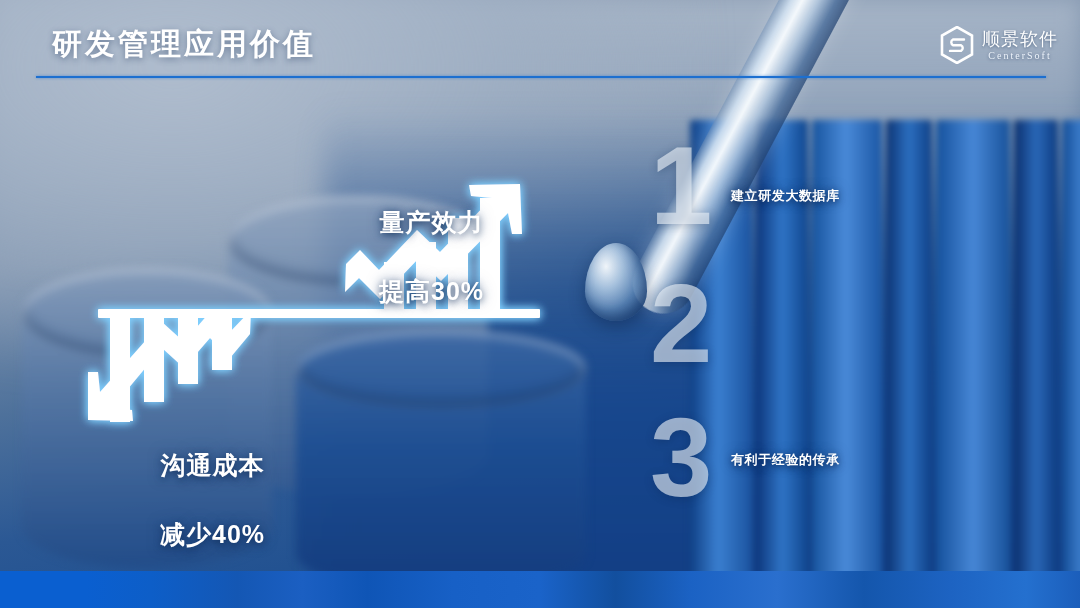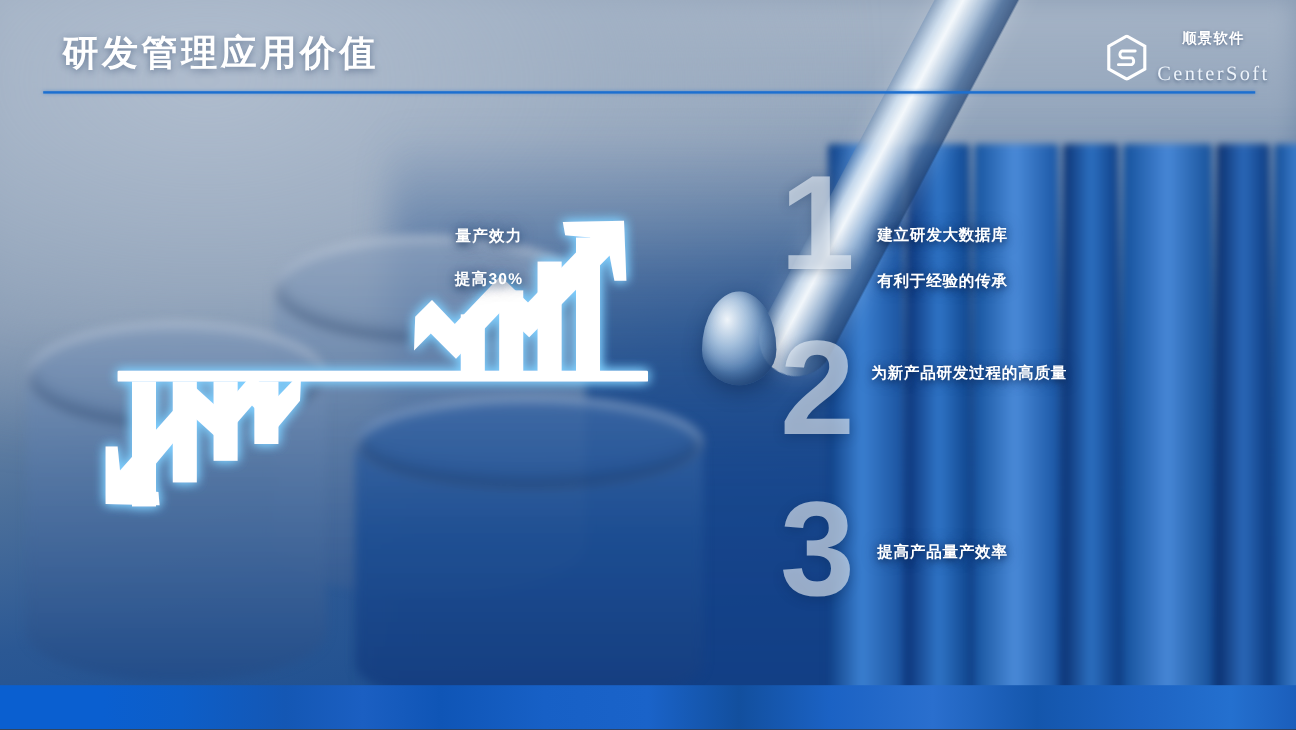--- a/index.html
+++ b/index.html
@@ -136,7 +136,7 @@
   .logo-mark { width: 34px; height: 38px; display: block; }
   .logo-text { line-height: 1; }
   .logo-cn {
-    font-size: 12px; font-weight: 700; color: #ffffff;
+    font-size: 18px; font-weight: 400; color: #ffffff;
     letter-spacing: 1px;
     text-shadow: 0 1px 3px rgba(15,40,80,0.5);
   }

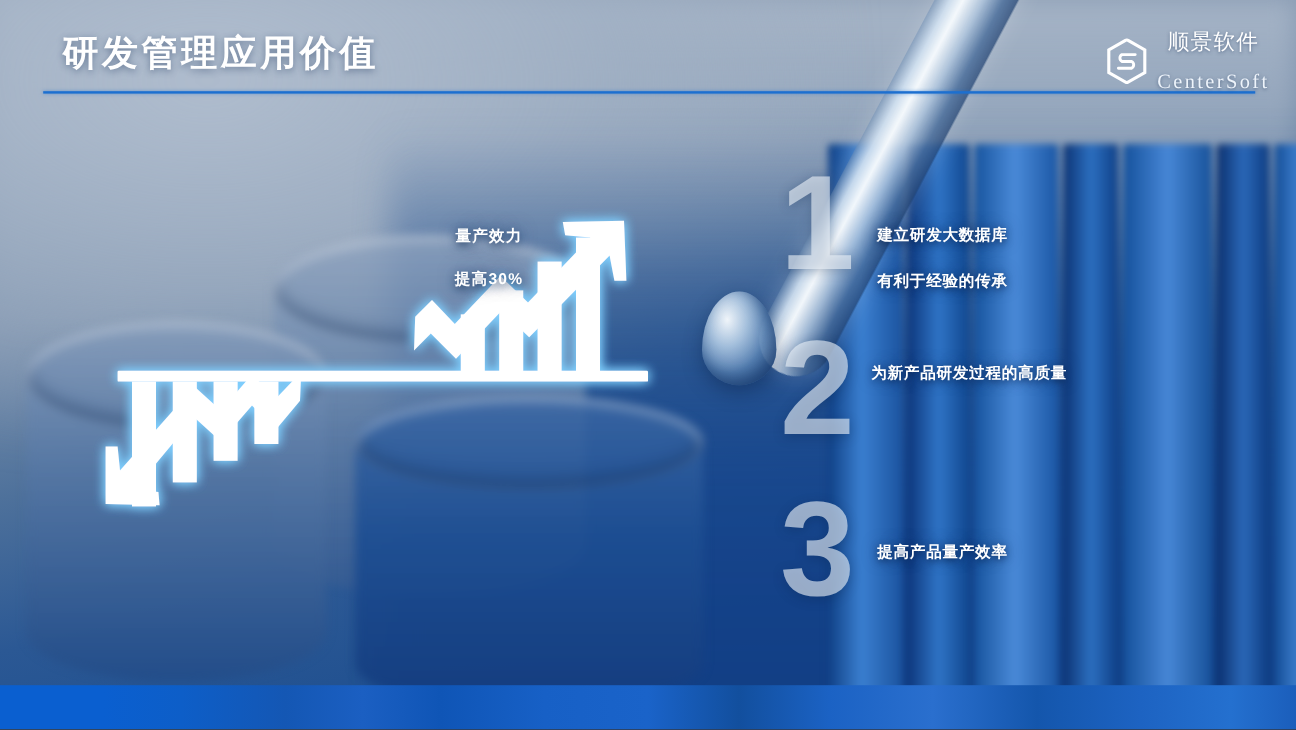--- a/index.html
+++ b/index.html
@@ -141,8 +141,8 @@
     text-shadow: 0 1px 3px rgba(15,40,80,0.5);
   }
   .logo-en {
-    font-size: 17px; color: #eef4fb; letter-spacing: 2px;
-    margin-top: 15px;
+    font-size: 10px; color: #eef4fb; letter-spacing: 2px;
+    margin-top: 3px;
     font-family: "Liberation Serif", "DejaVu Serif", serif;
     text-shadow: 0 1px 3px rgba(15,40,80,0.5);
   }

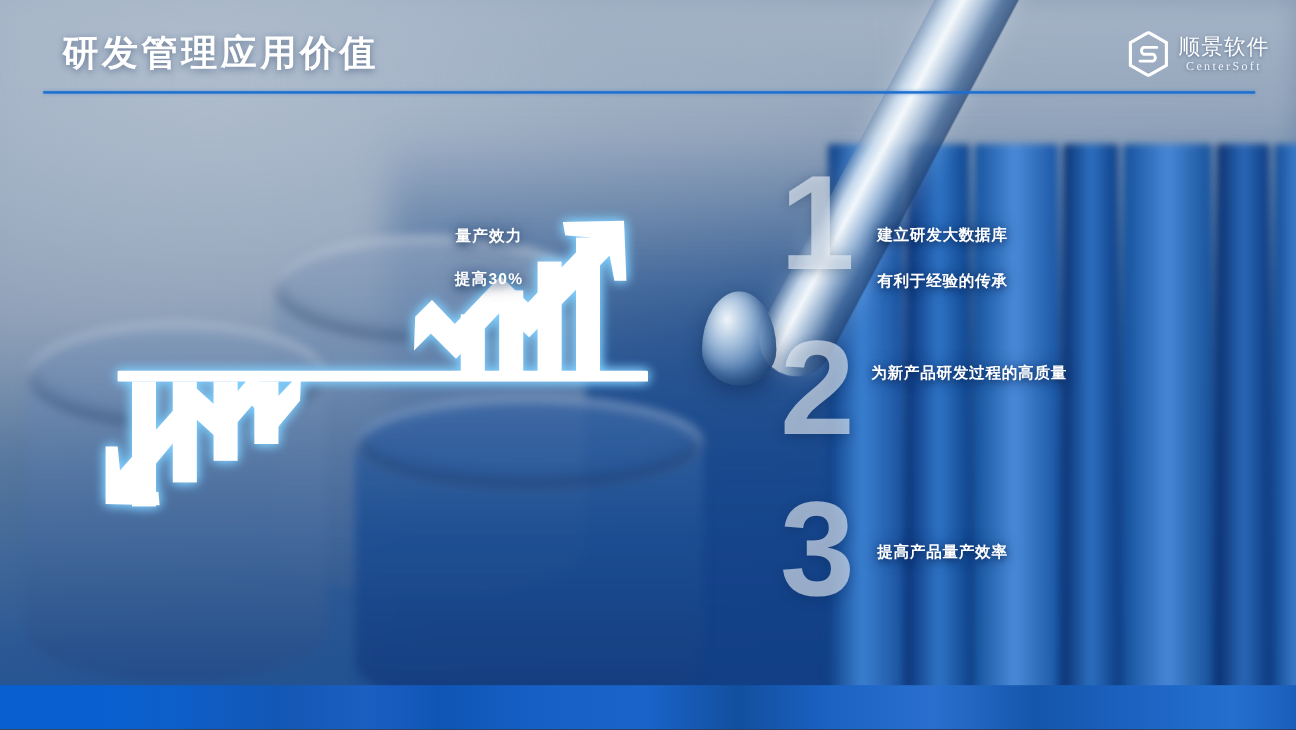--- a/index.html
+++ b/index.html
@@ -160,7 +160,7 @@
     position: absolute;
     color: #ffffff;
     font-weight: 700;
-    font-size: 13px;
+    font-size: 25px;
     line-height: 1.38;
     letter-spacing: 1px;
     text-shadow: 0 2px 7px rgba(12,38,78,0.7), 0 0 14px rgba(20,60,120,0.5);

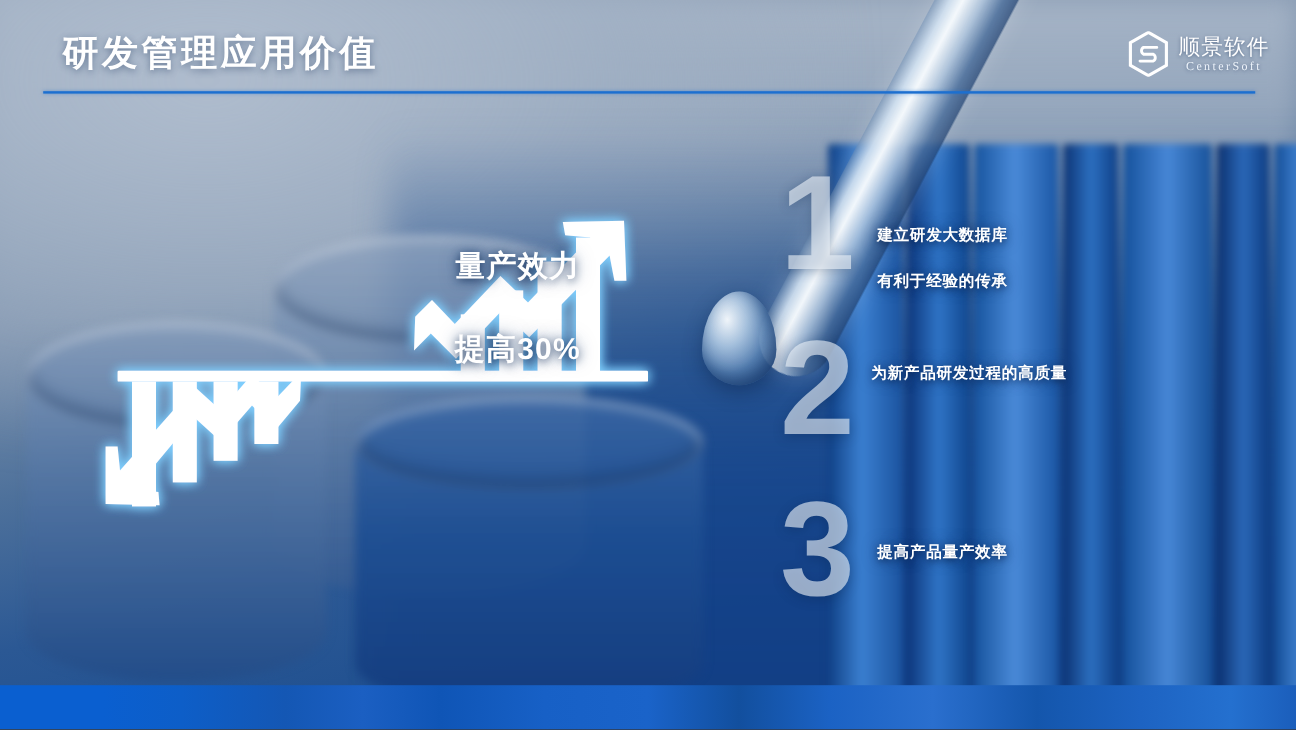--- a/index.html
+++ b/index.html
@@ -308,7 +308,6 @@
   <div class="item-num num-1">1</div>
   <div class="item-text txt-1">
     <div>建立研发大数据库</div>
-    <div>有利于经验的传承</div>
   </div>
 
   <div class="item-num num-2">2</div>

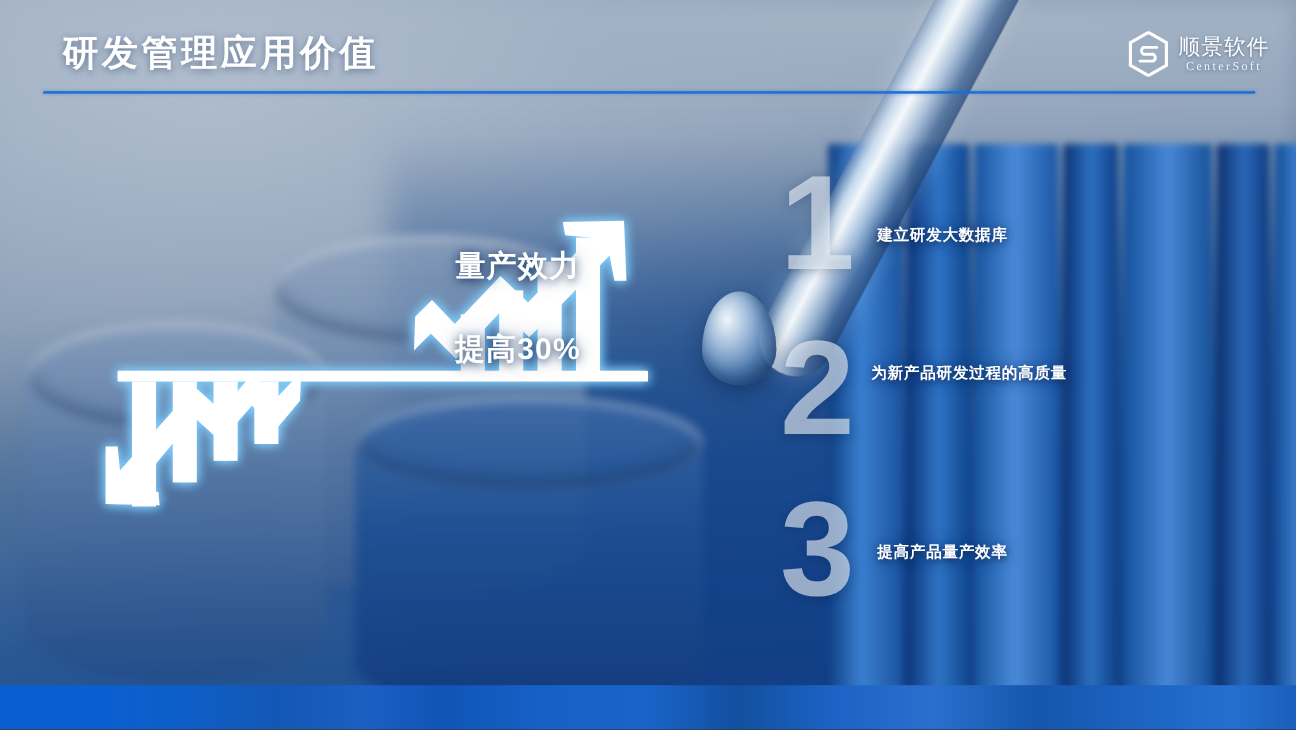--- a/index.html
+++ b/index.html
@@ -312,7 +312,6 @@
 
   <div class="item-num num-2">2</div>
   <div class="item-text txt-2">
-    <div>为新产品研发过程的高质量</div>
   </div>
 
   <div class="item-num num-3">3</div>

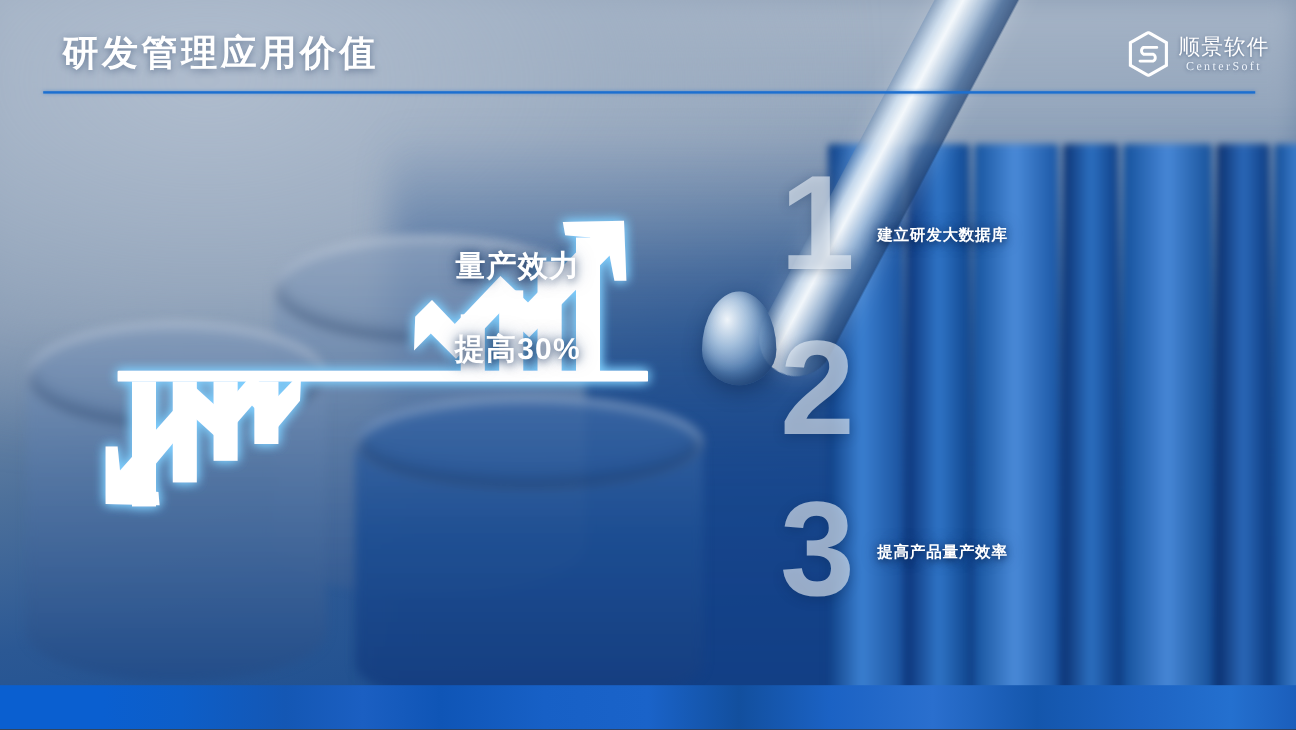--- a/index.html
+++ b/index.html
@@ -304,6 +304,10 @@
     <div>量产效力</div>
     <div>提高30%</div>
   </div>
+  <div class="lbl lbl-down">
+    <div>沟通成本</div>
+    <div>减少40%</div>
+  </div>
 
   <div class="item-num num-1">1</div>
   <div class="item-text txt-1">

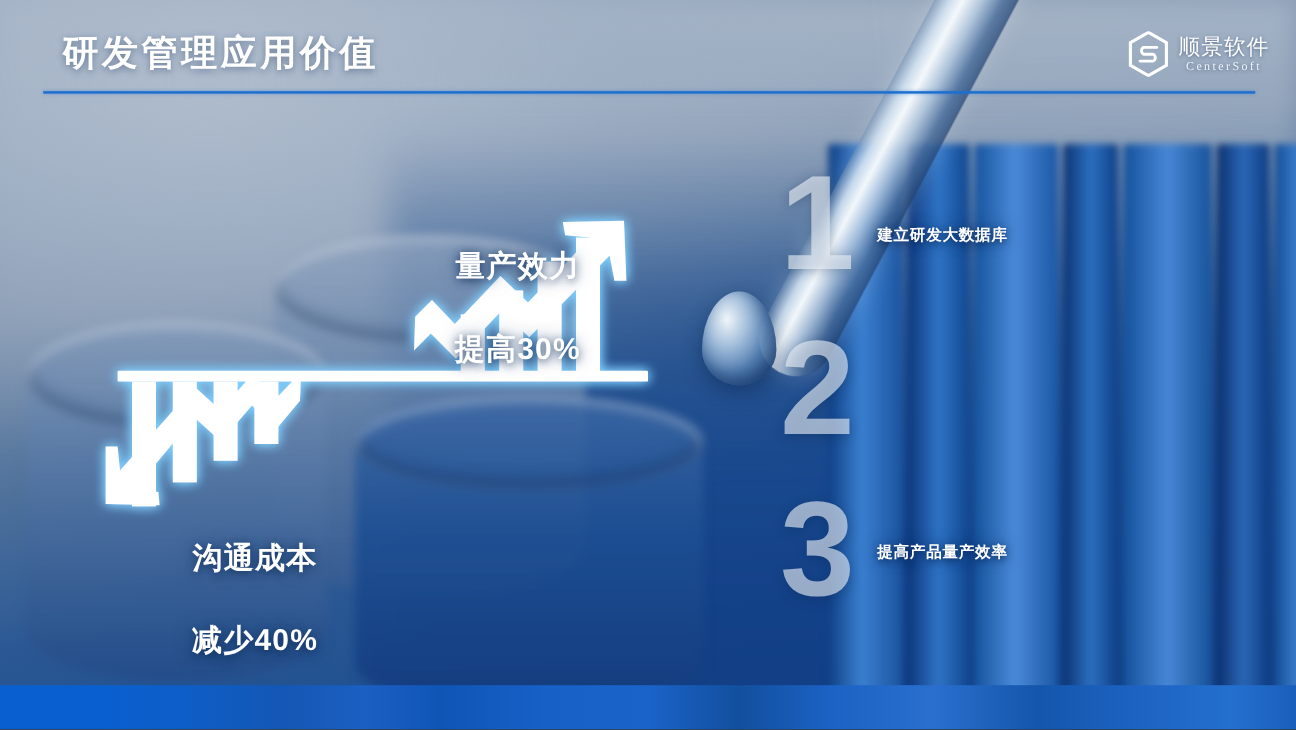--- a/index.html
+++ b/index.html
@@ -320,7 +320,7 @@
 
   <div class="item-num num-3">3</div>
   <div class="item-text txt-3">
-    <div>提高产品量产效率</div>
+    <div>有利于经验的传承</div>
   </div>
 
   <div class="bottom-bar"></div>

